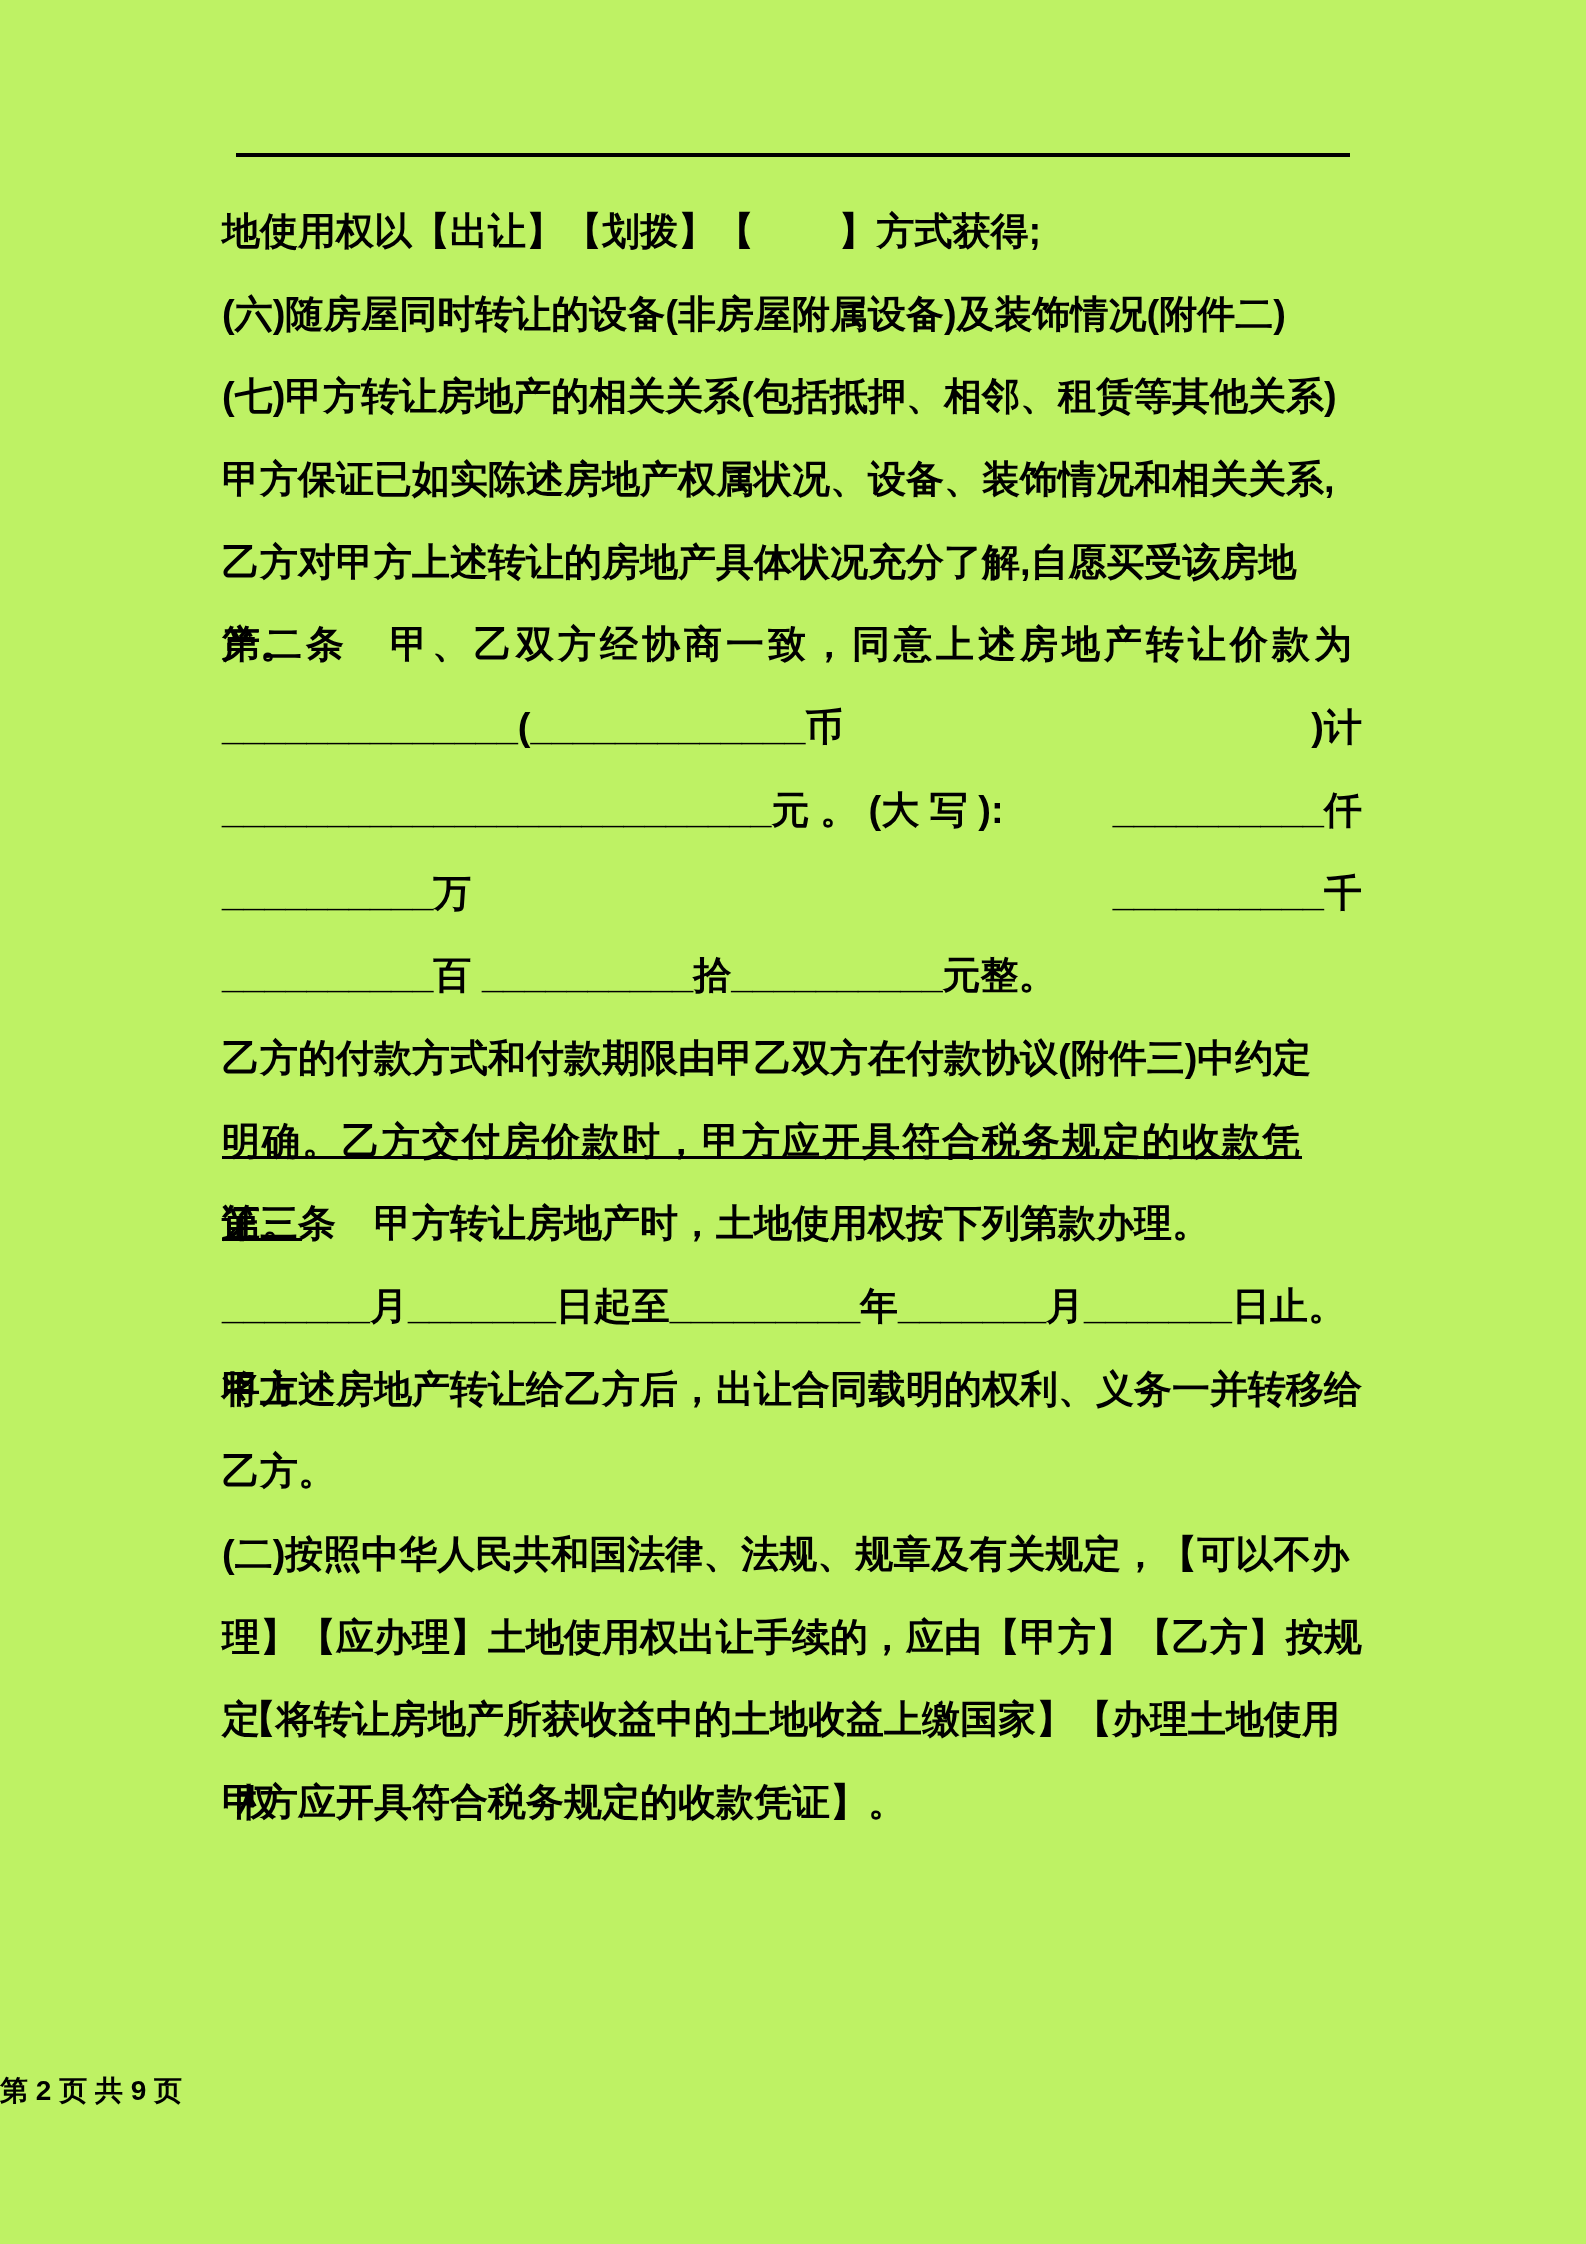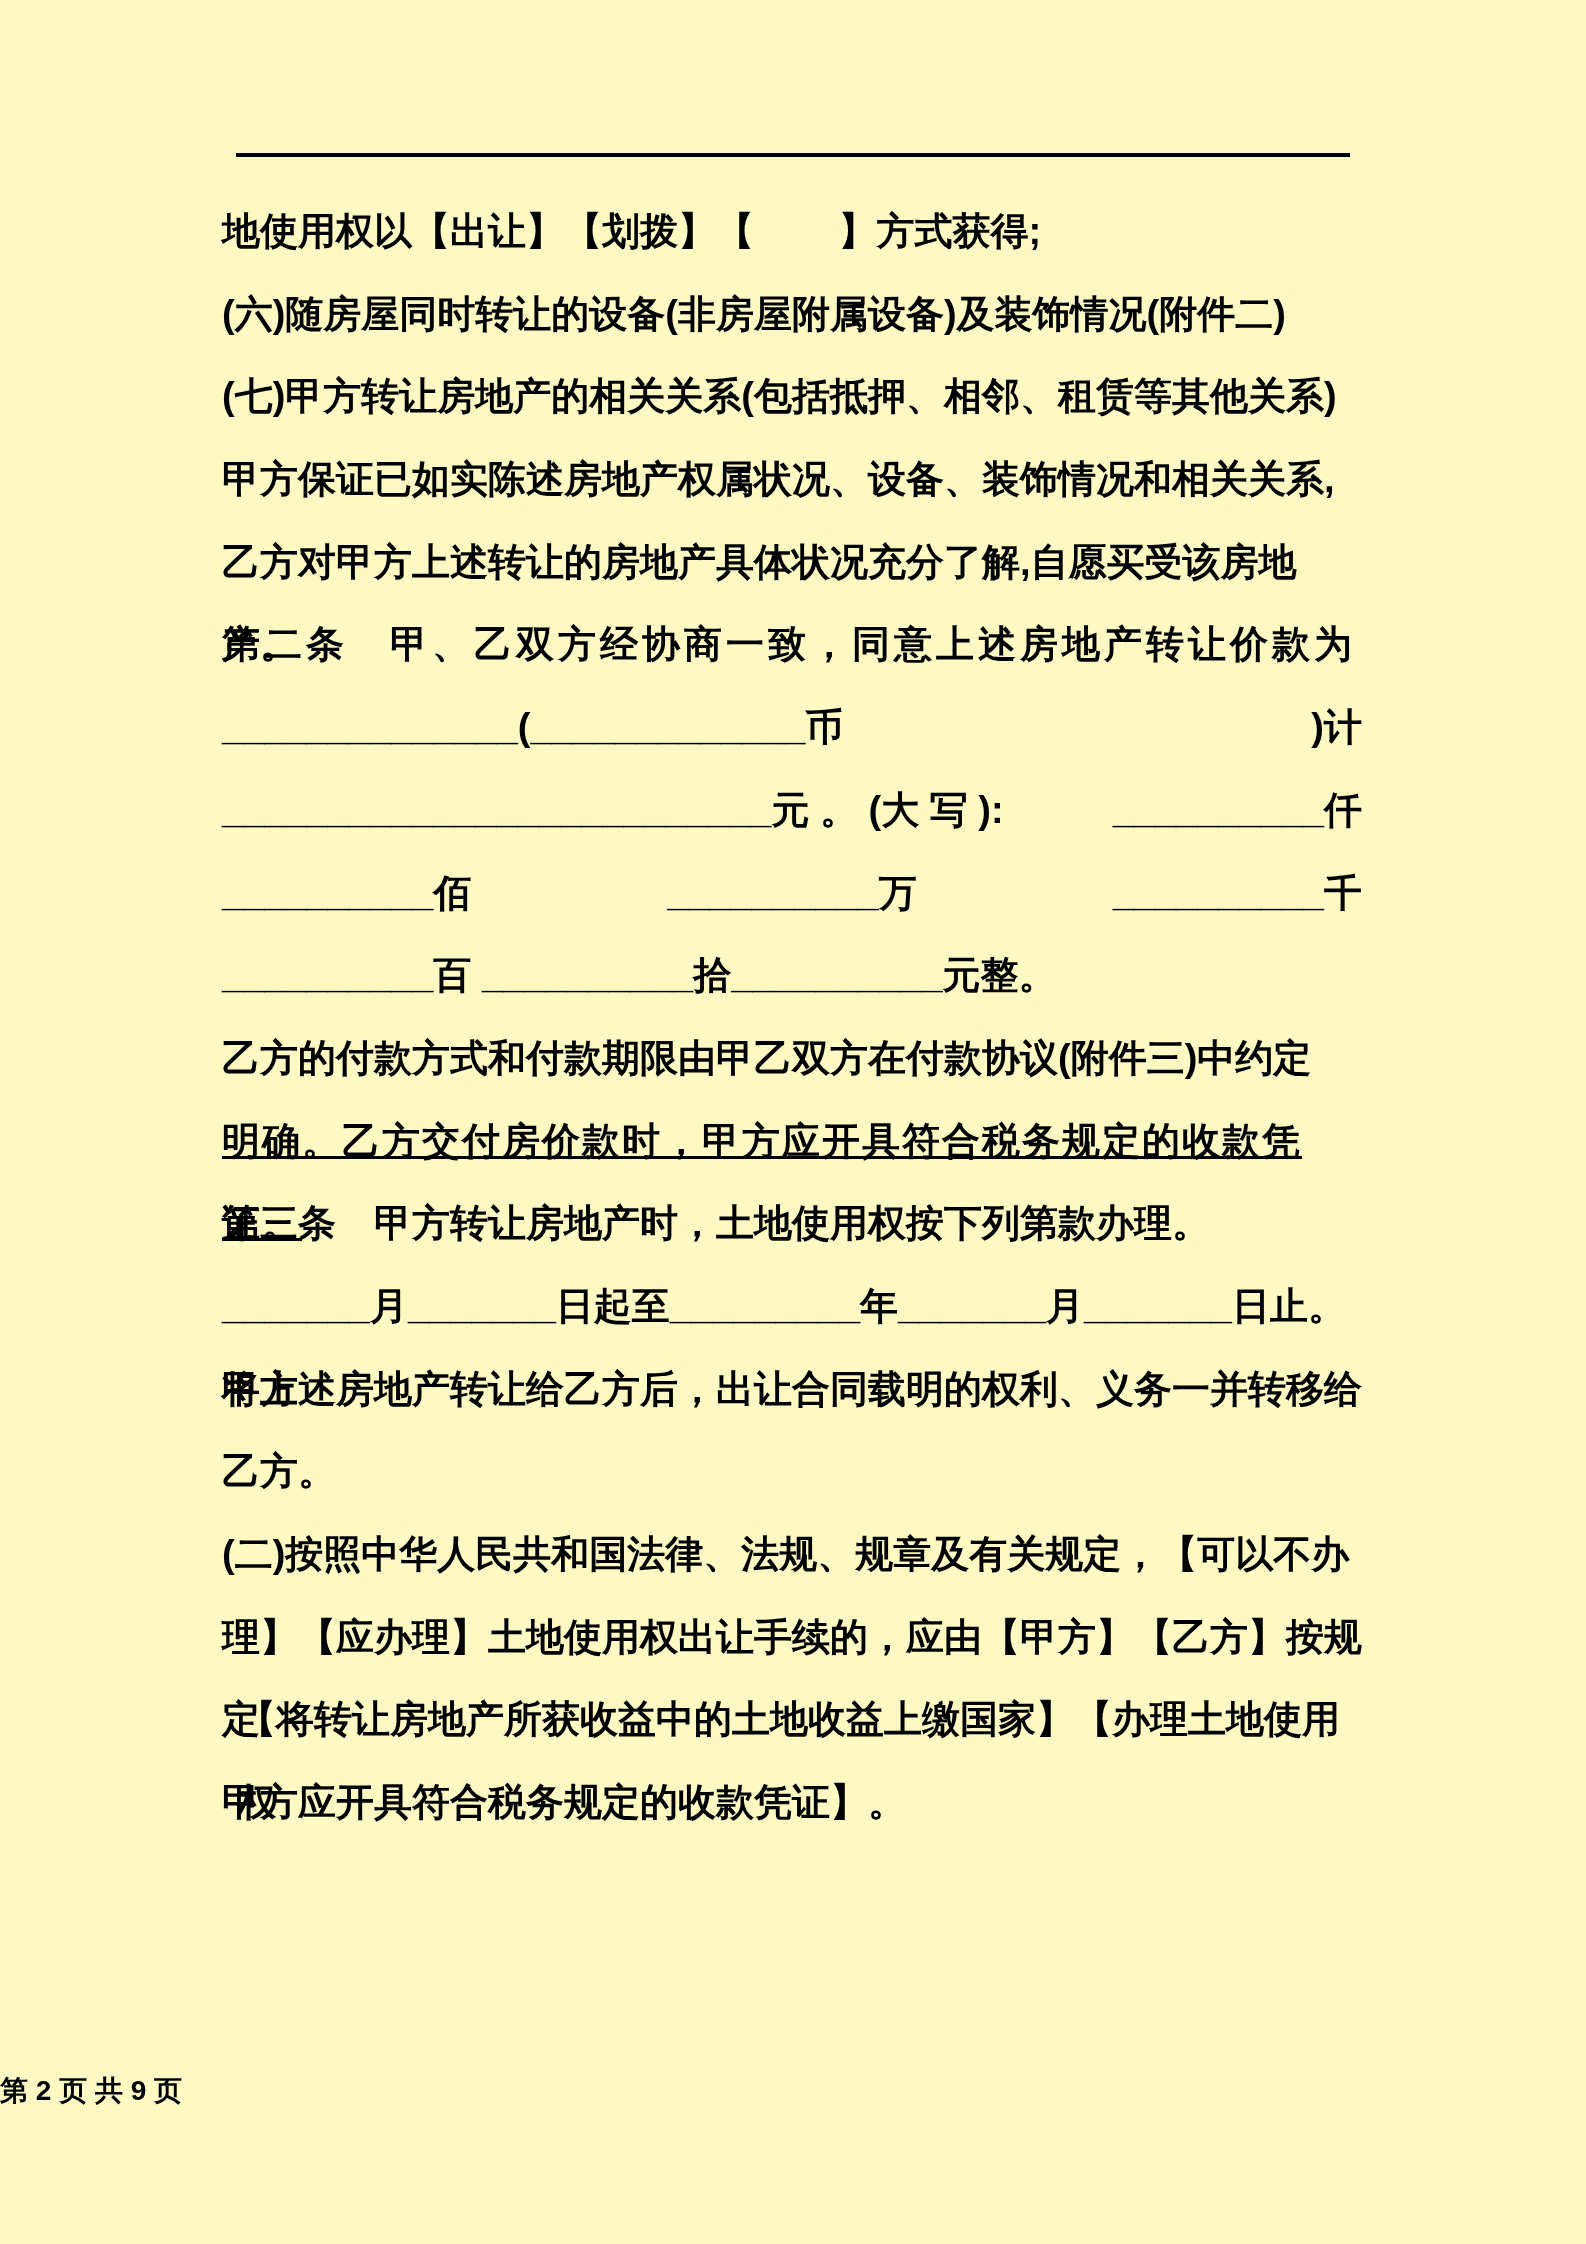--- a/index.html
+++ b/index.html
@@ -7,7 +7,7 @@
     position: relative;
     width: 1586px;
     height: 2244px;
-    background: #fef9c3;
+    background: #bef264;
     color: #000000;
     font-family: "Liberation Sans", "DejaVu Sans", sans-serif;
     font-weight: 700;

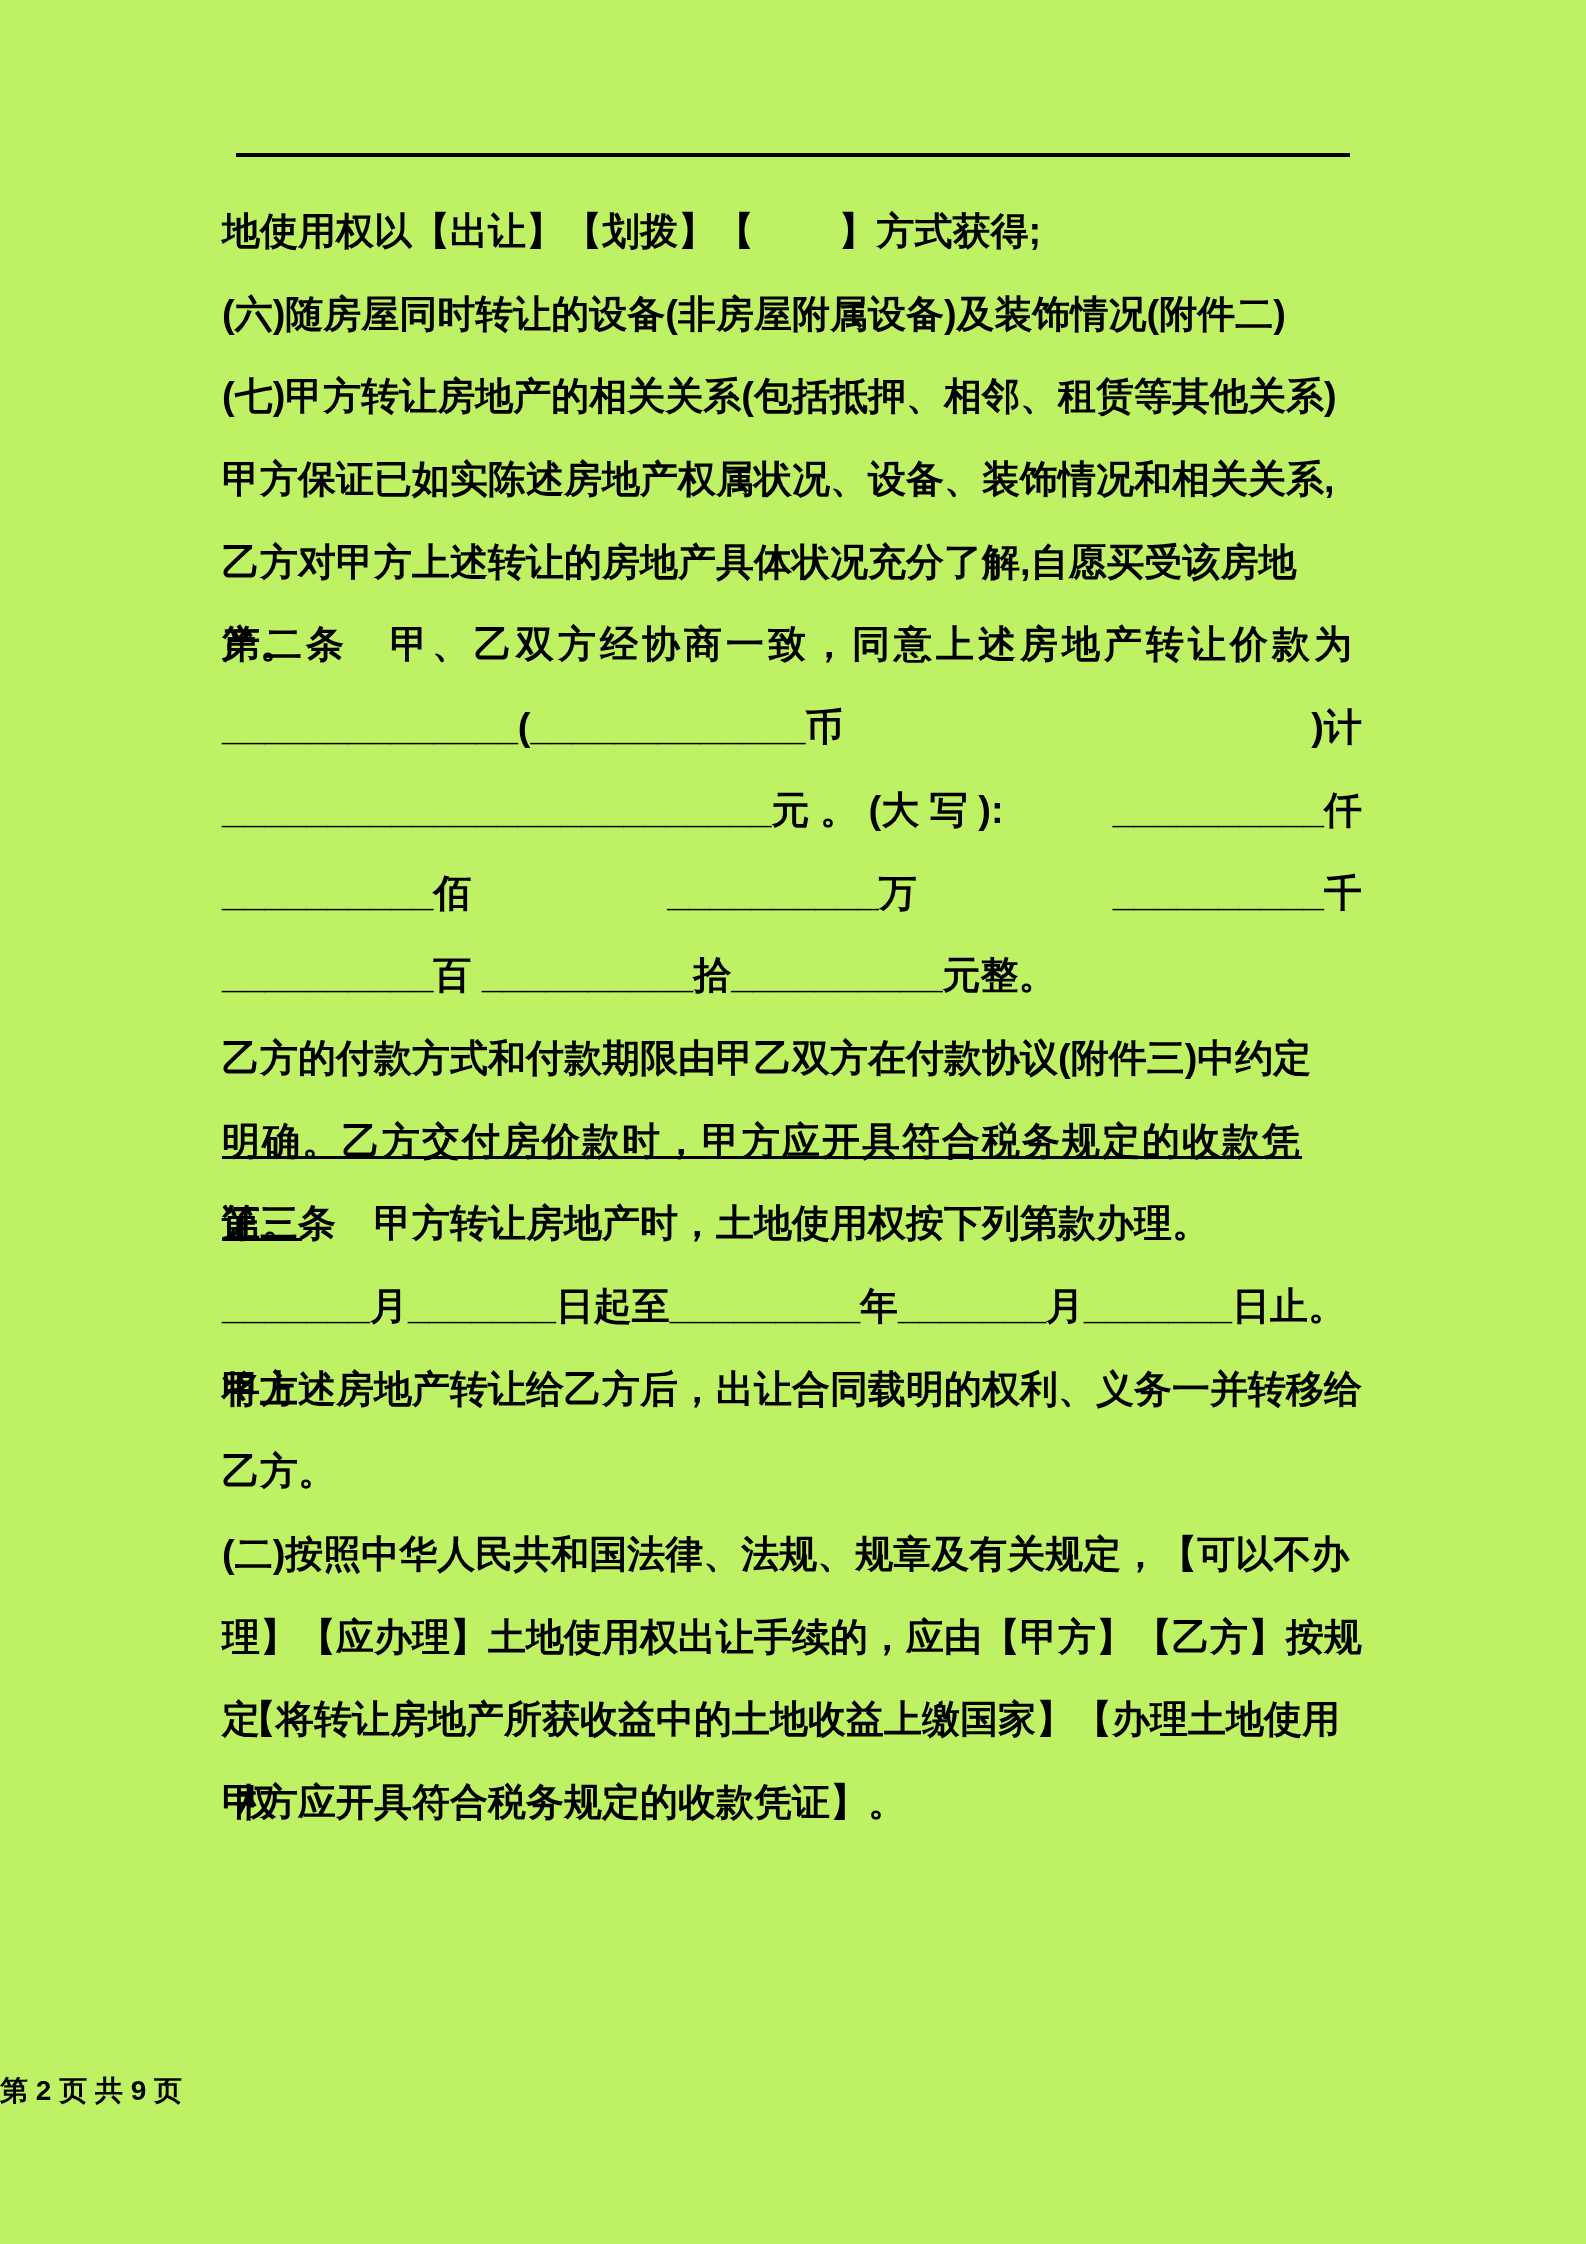--- a/index.html
+++ b/index.html
@@ -80,7 +80,6 @@
     </div>
 
     <div class="line flex4">
-      <span>__________佰</span>
       <span>__________万</span>
       <span>__________千</span>
     </div>

